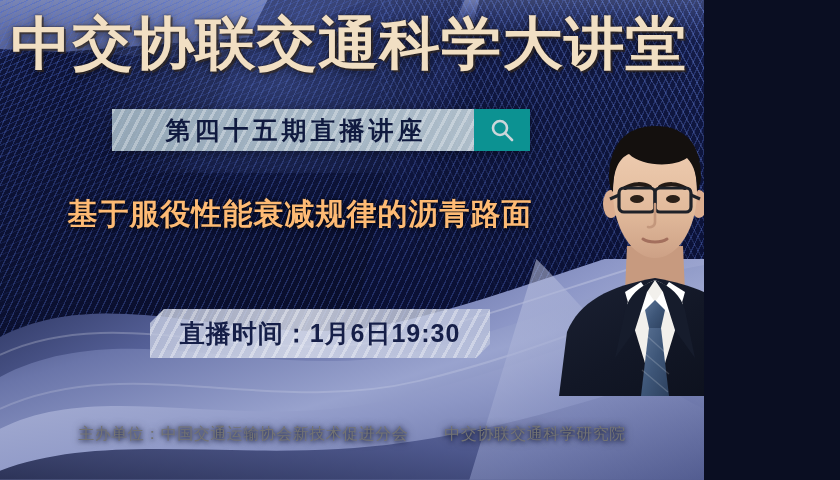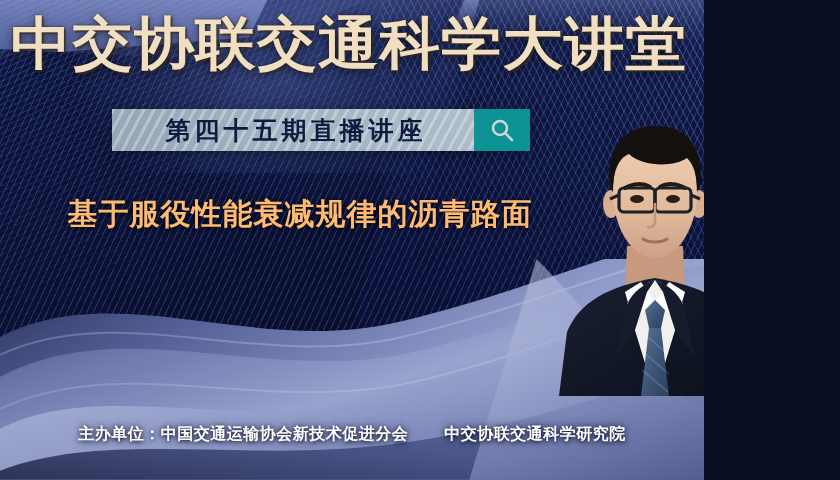--- a/index.html
+++ b/index.html
@@ -329,6 +329,9 @@
     <span>基于服役性能衰减规律的沥青路面</span>
   </div>
 
+  <div class="time-pill">
+    <span class="time-text">直播时间：1月6日19:30</span>
+  </div>
 
   <div class="v-col v-name">张吉哲  副教授</div>
   <div class="v-col v-org">山东大学齐鲁交通学院</div>

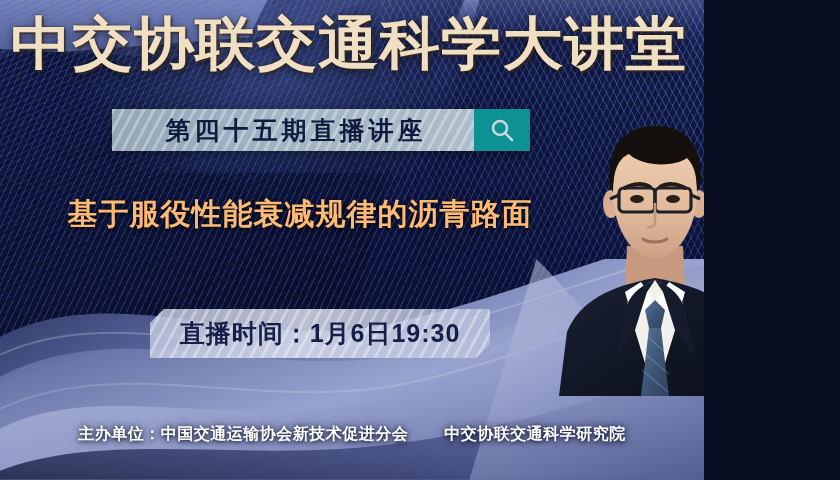--- a/index.html
+++ b/index.html
@@ -185,8 +185,8 @@
   .footer{
     position:absolute;left:0;top:424px;width:100%;
     text-align:center;
-    font-size:16px;font-weight:bold;letter-spacing:.5px;
-    color:#ffffff;
+    font-size:16px;font-weight:normal;letter-spacing:.5px;
+    color:#737373;
     text-shadow:0 1px 4px rgba(10,14,40,.9),0 0 8px rgba(10,14,40,.7);
   }
   .footer .gap{display:inline-block;width:26px;}

